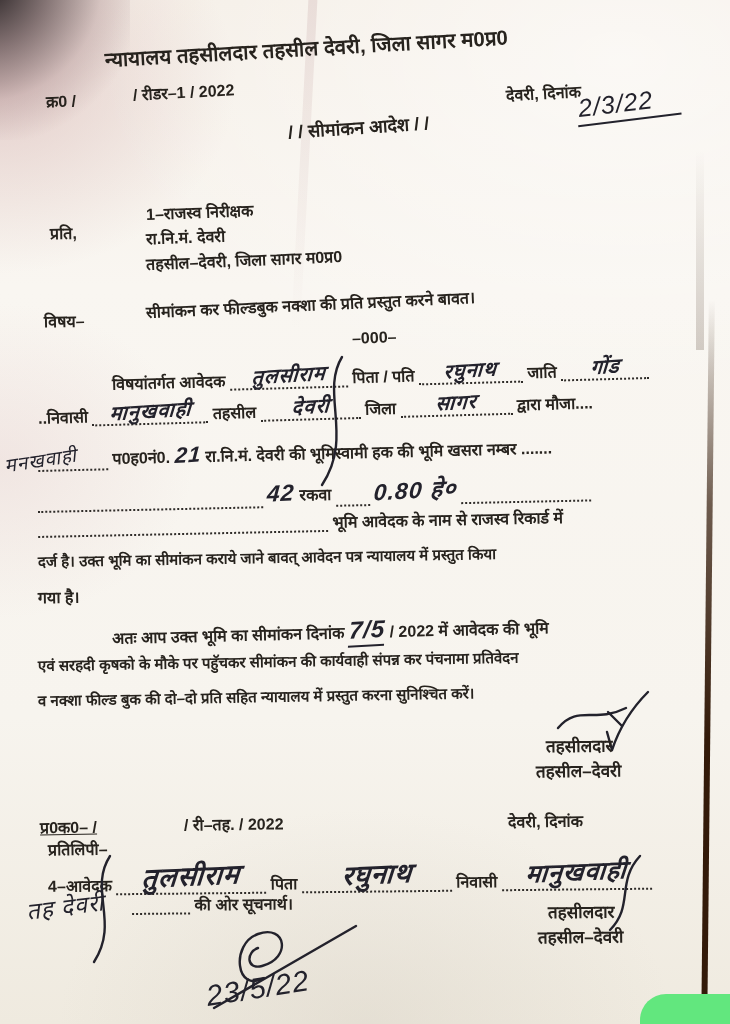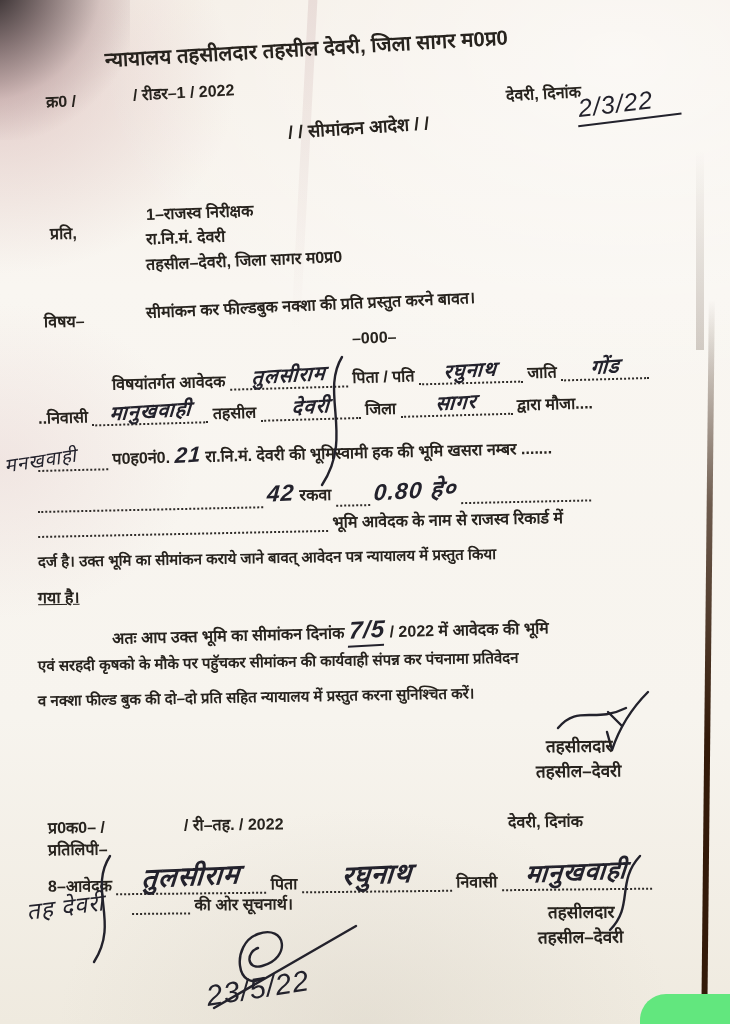--- a/index.html
+++ b/index.html
@@ -109,7 +109,7 @@
   </div>
 
   <div class="t b fs15" style="left:38px;top:553px;transform:rotate(-1deg);transform-origin:left center;">दर्ज है। उक्त भूमि का सीमांकन कराये जाने बावत् आवेदन पत्र न्यायालय में प्रस्तुत किया</div>
-  <div class="t b" style="left:38px;top:588px;transform:rotate(-1deg);text-decoration:underline;">गया है।</div>
+  <div class="t b" style="left:38px;top:588px;transform:rotate(-1deg);">गया है।</div>
 
   <svg class="sig" style="left:308px;top:355px;" width="60" height="135" viewBox="0 0 60 135">
     <path d="M34 2 C 12 38, 46 82, 14 130"></path>

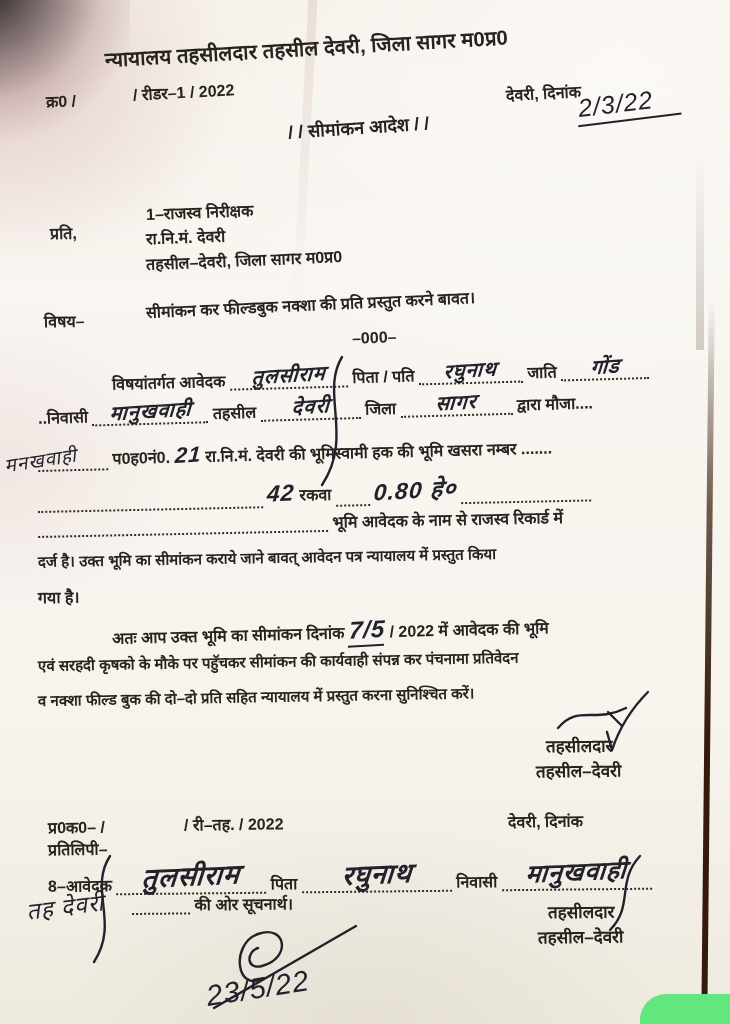--- a/index.html
+++ b/index.html
@@ -133,7 +133,7 @@
   <div class="t b" style="left:546px;top:737px;font-size:17px;transform:rotate(-.6deg);">तहसीलदार</div>
   <div class="t b" style="left:536px;top:762px;font-size:17px;transform:rotate(-.6deg);">तहसील–देवरी</div>
 
-  <div class="t b" style="left:48px;top:818px;transform:rotate(-.8deg);">प्र0क0– /</div>
+  <div class="t b" style="left:40px;top:818px;transform:rotate(-.8deg);text-decoration:underline;">प्र0क0– /</div>
   <div class="t b" style="left:184px;top:815px;transform:rotate(-.8deg);">/ री–तह. / 2022</div>
   <div class="t b" style="left:508px;top:812px;transform:rotate(-.8deg);">देवरी, दिनांक</div>
   <div class="t b" style="left:48px;top:840px;transform:rotate(-.8deg);">प्रतिलिपी–</div>

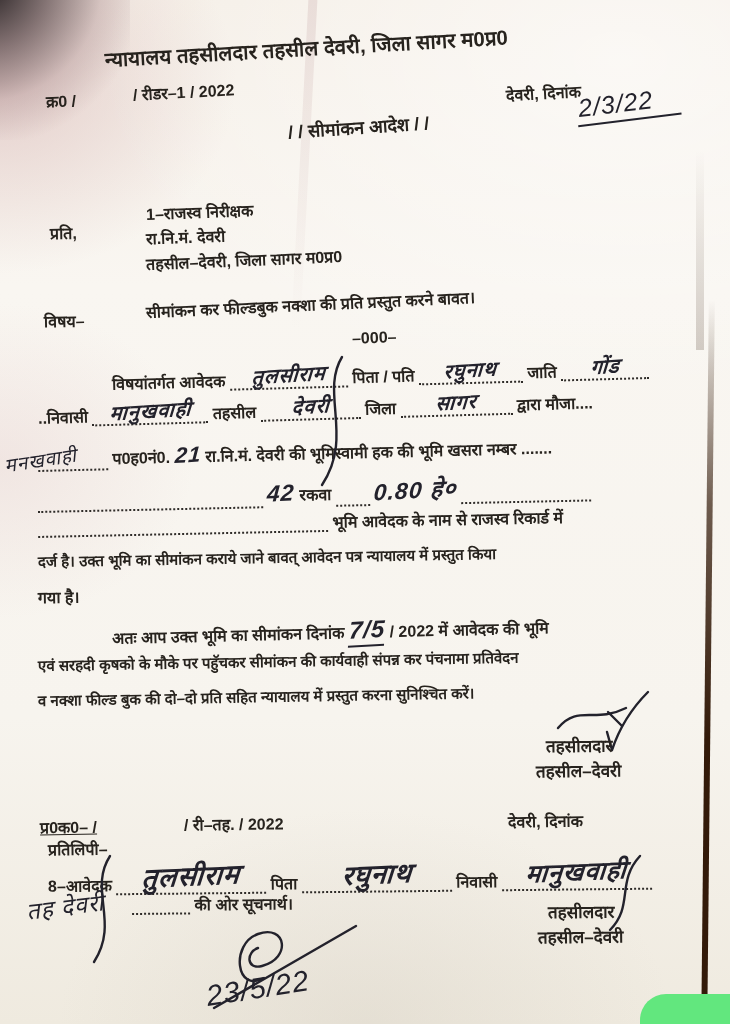--- a/index.html
+++ b/index.html
@@ -139,7 +139,7 @@
   <div class="t b" style="left:48px;top:840px;transform:rotate(-.8deg);">प्रतिलिपी–</div>
 
   <div class="t b" style="left:48px;top:866px;transform:rotate(-.6deg);transform-origin:left center;">
-    <span>8–आवेदक</span>
+    <span>4–आवेदक</span>
     <span class="blank" style="width:150px;height:30px;"><span class="hw" style="font-size:27px;">तुलसीराम</span></span>
     <span>पिता</span>
     <span class="blank" style="width:150px;height:30px;"><span class="hw" style="font-size:27px;">रघुनाथ</span></span>

